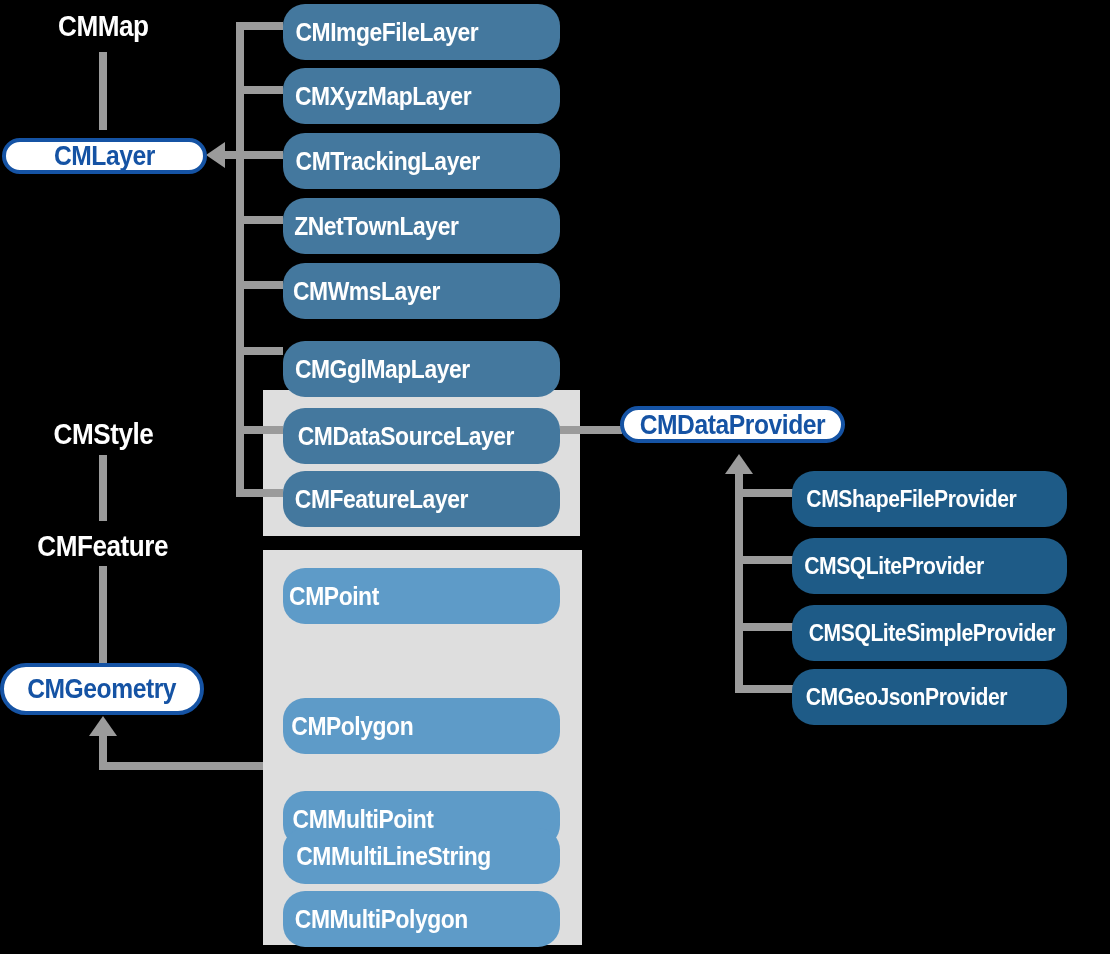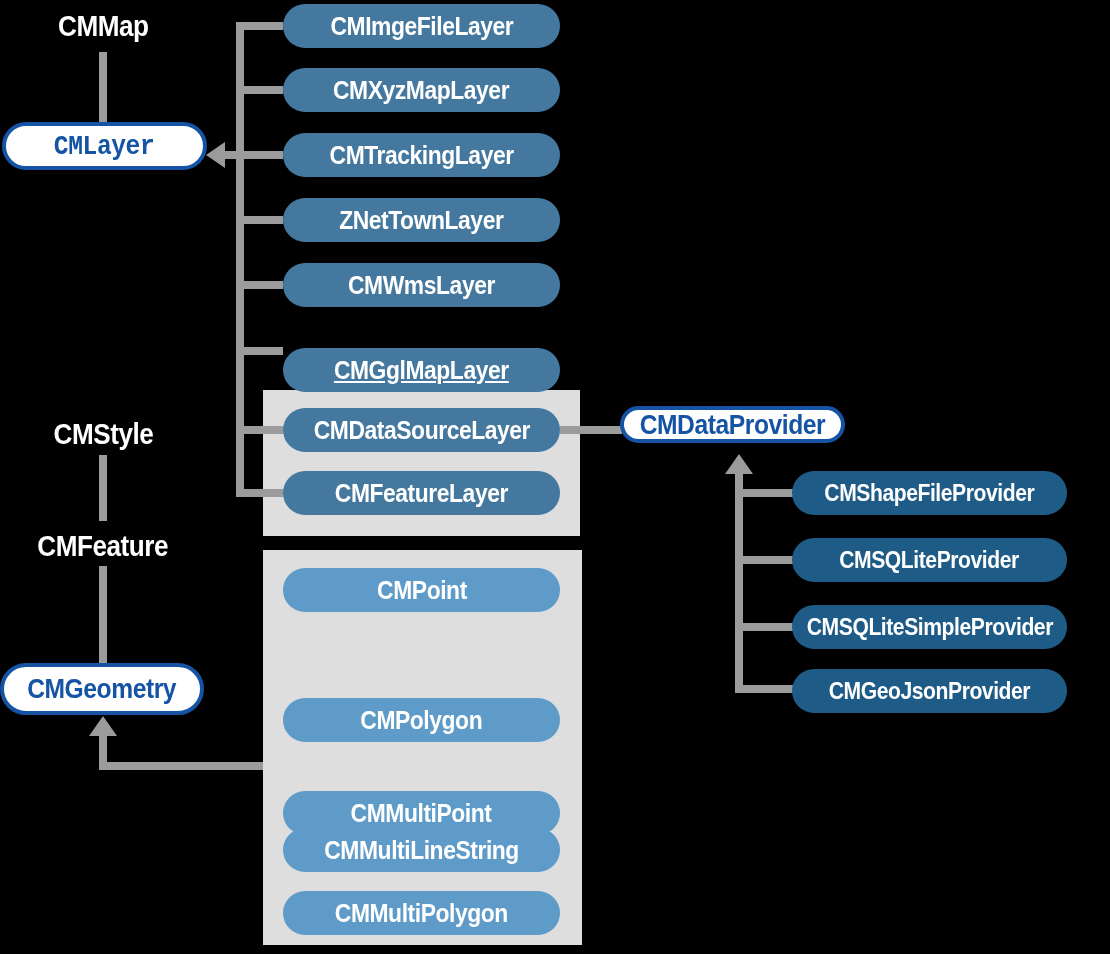--- a/index.html
+++ b/index.html
@@ -19,8 +19,8 @@
           border-bottom:20px solid var(--connector,#9B9B9B);}
   
   .pill{
-    position:absolute;left:283px;width:277px;height:44px;border-radius:22px;
-    display:flex;align-items:center;justify-content:center;z-index:3;
+    position:absolute;left:283px;width:277px;height:56px;border-radius:22px;
+    display:flex;align-items:center;z-index:3;
     color:#fff;font-weight:700;font-size:26px;letter-spacing:-0.5px;white-space:nowrap;
   }
   .pill>span{display:inline-block;transform:scaleX(0.88);transform-origin:center;}

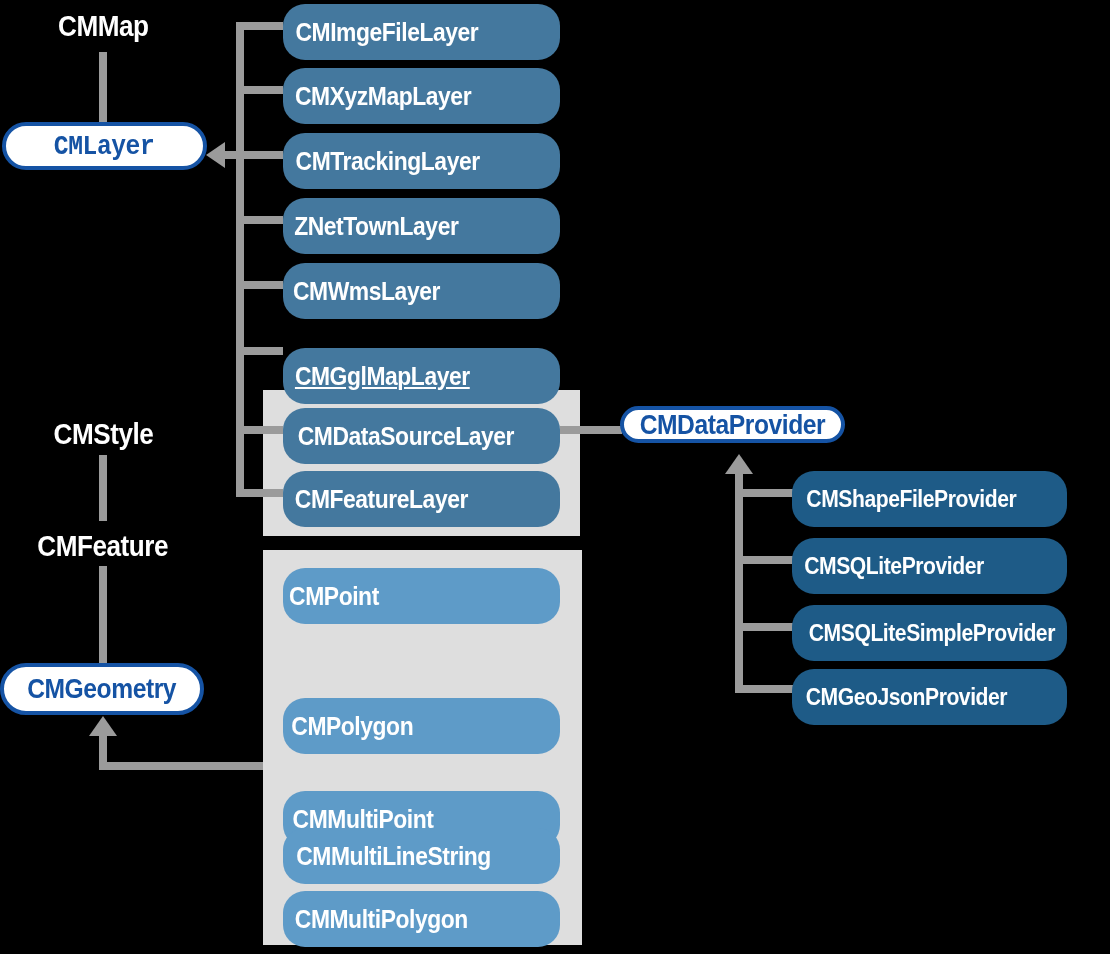--- a/index.html
+++ b/index.html
@@ -89,7 +89,7 @@
   <div class="lab" style="top:530px;">
     <span>CMFeature</span></div>
 
-  <div class="wpill" style="left:2px;top:122px;width:205px;height:48px;font-family:Liberation Mono, monospace;">
+  <div class="wpill" style="left:2px;top:138px;width:205px;height:36px;">
     <span>CMLayer</span>
     </div>
   <div class="wpill" style="left:620px;top:406px;width:225px;height:37px;">

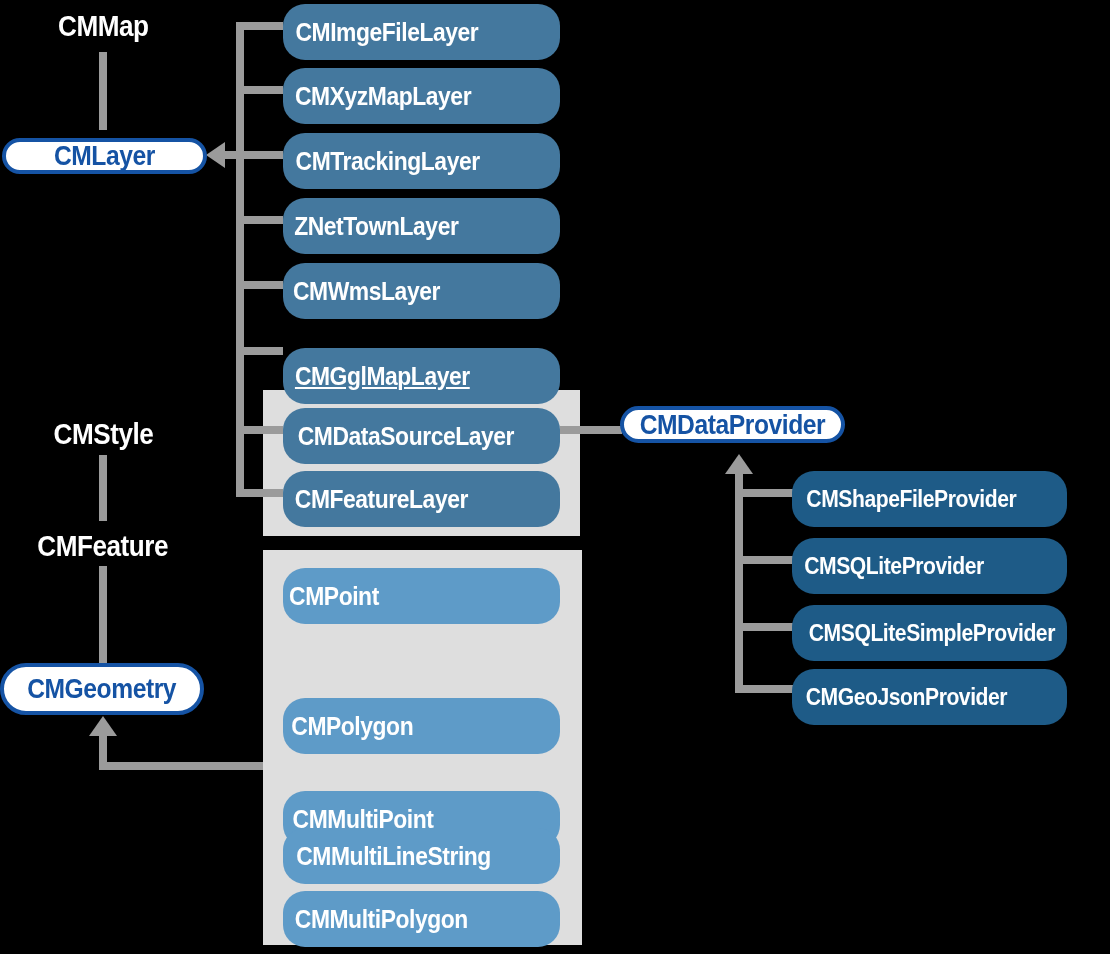--- a/index.html
+++ b/index.html
@@ -114,7 +114,7 @@
   <div class="pill pill-layer" style="top:263px;">
     <span>CMWmsLayer</span>
     </div>
-  <div class="pill pill-layer" style="top:348px;text-decoration:underline;">
+  <div class="pill pill-layer" style="top:341px;">
     <span>CMGglMapLayer</span>
     </div>
 

